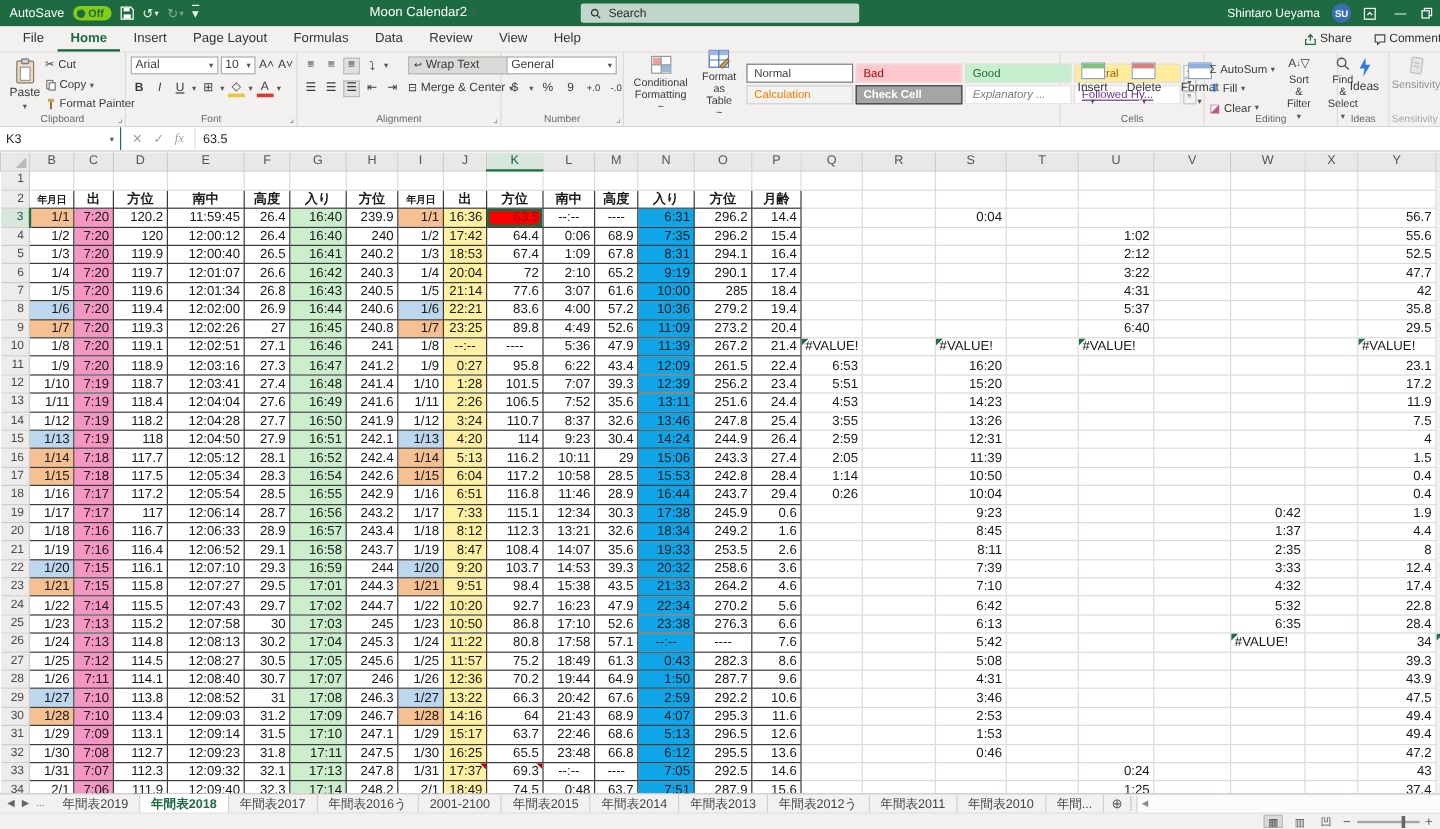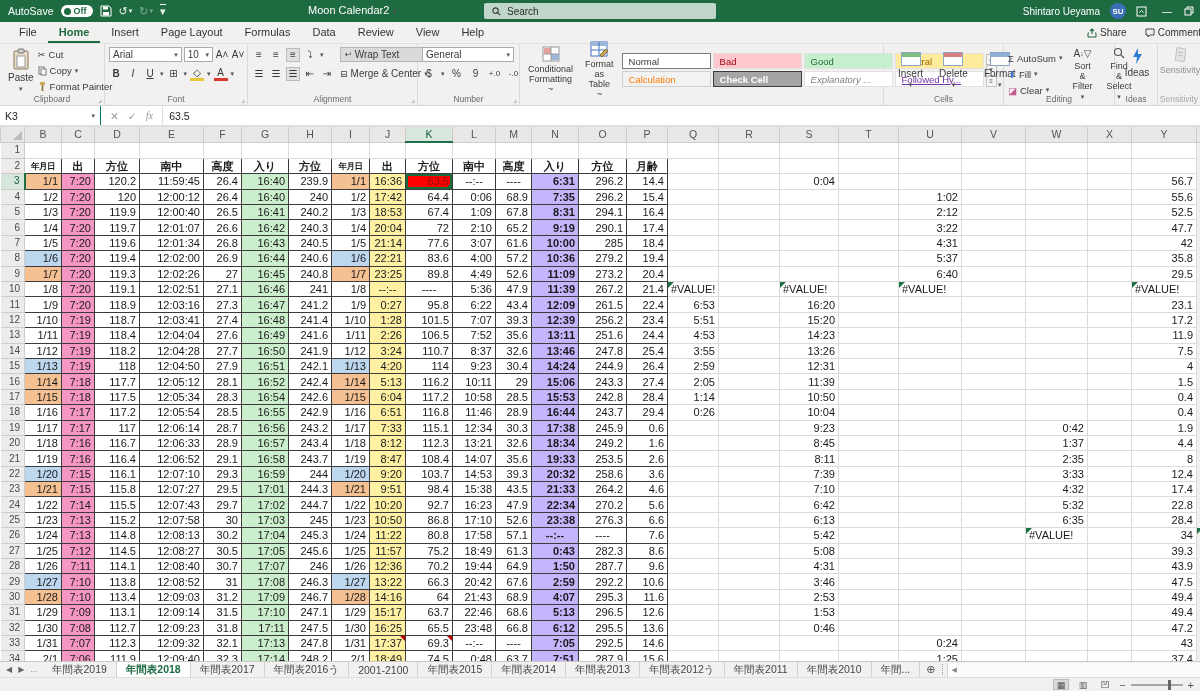--- a/index.html
+++ b/index.html
@@ -11,7 +11,7 @@
   #titlebar { height:22px; background:#1E6B41; color:#fff; display:flex; align-items:center;
     font-size:10.5px; position:relative; }
   .tb-left { display:flex; align-items:center; gap:7px; padding-left:8px; }
-  .autosave-pill { display:flex; align-items:center; gap:3px; background:#ffffff; border-radius:8px;
+  .autosave-pill { display:flex; align-items:center; gap:3px; background:#84cc16; border-radius:8px;
     padding:1px 6px 1px 3px; color:#1E6B41; font-size:9px; font-weight:700; }
   .autosave-dot { width:7px; height:7px; border-radius:50%; background:#1E6B41; }
   .qat-btn { color:#e8f1ea; font-size:11px; display:flex; align-items:center; }

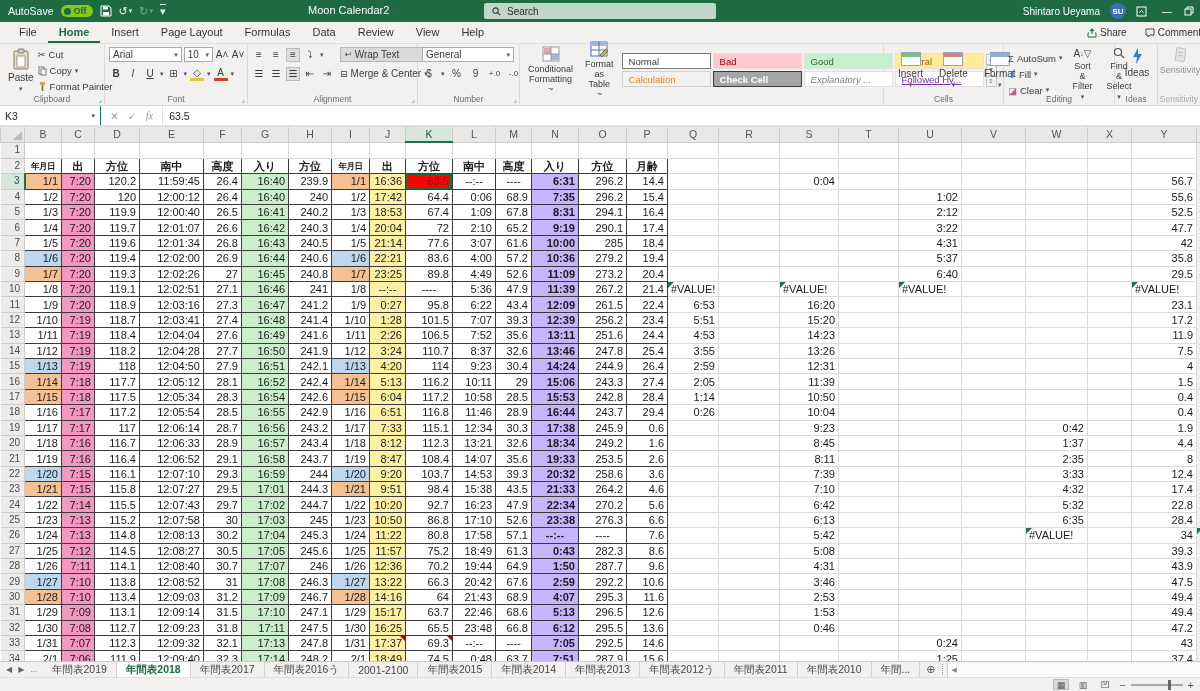--- a/index.html
+++ b/index.html
@@ -100,7 +100,7 @@
   .c-pink { background:#F596C3; }
   .c-green { background:#CBEECC; }
   .c-yellow { background:#FFF1A3; }
-  .c-cyan { background:#c4b5fd;font-weight:bold; }
+  .c-cyan { background:#0ea5e9; }
   .c-sat { background:#BDD7EE; }
   .c-sun { background:#F6C192; }
   td.dash { text-align:center; padding-right:0 !important; }

